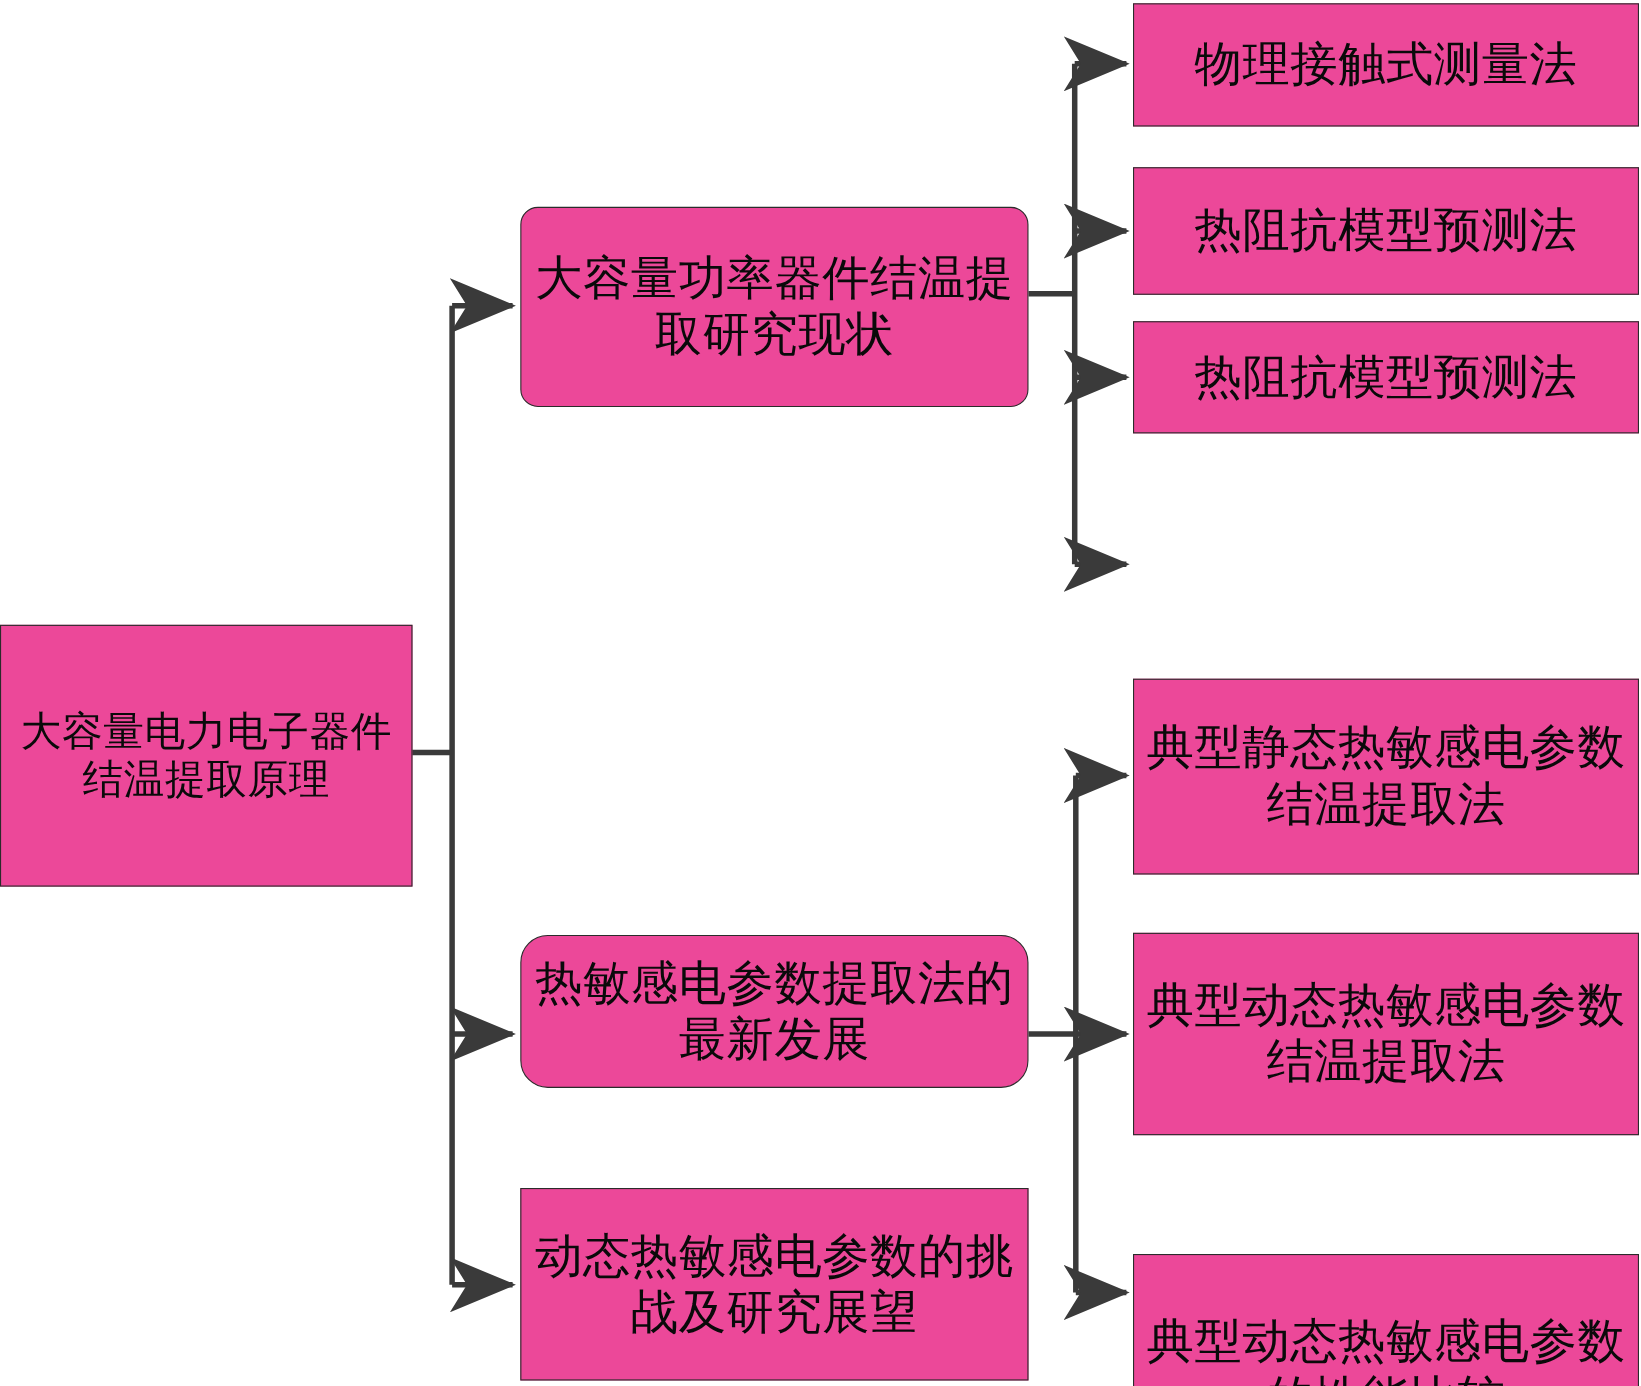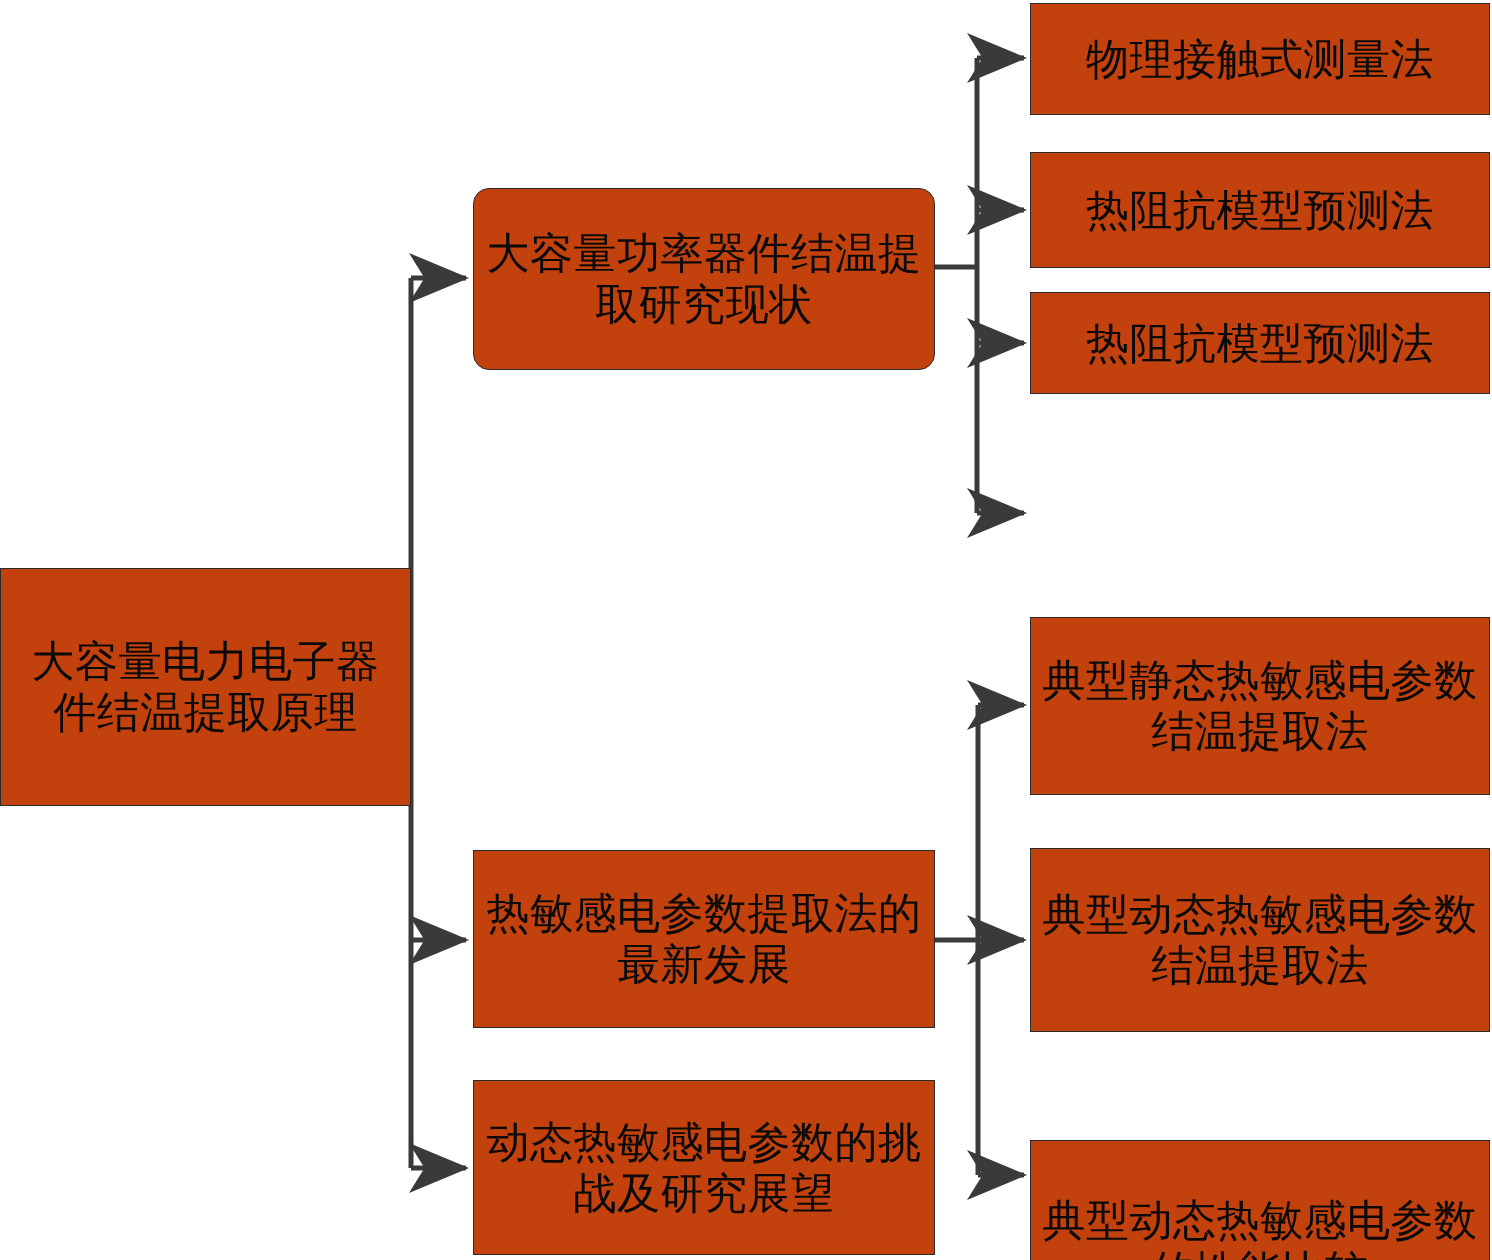--- a/index.html
+++ b/index.html
@@ -29,7 +29,7 @@
     position: absolute;
     box-sizing: border-box;
     border: 1.6px solid #2b2b2b;
-    background: #c2410c;
+    background: #ec4899;
     display: flex;
     align-items: center;
     justify-content: center;

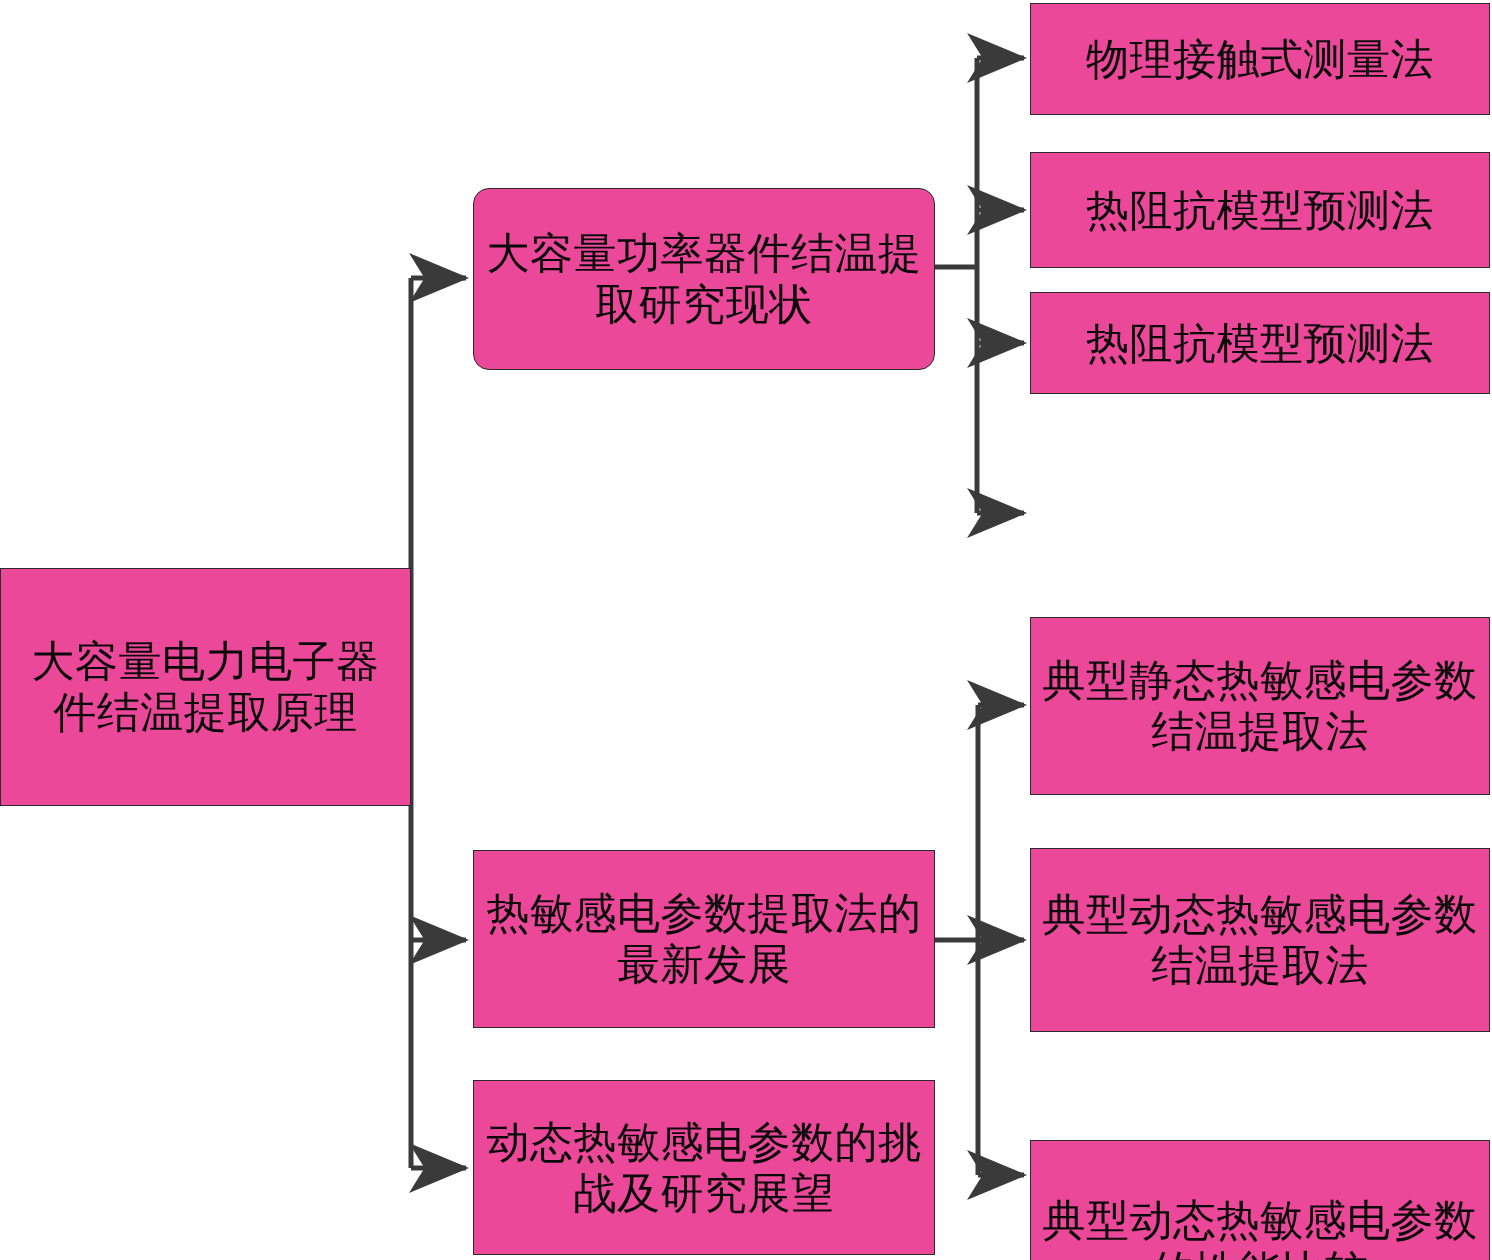--- a/index.html
+++ b/index.html
@@ -44,7 +44,7 @@
     display: block;
     width: 100%;
   }
-  .n-root    { left: 0px;    top: 568px;  width: 411px; height: 238px; font-size: 43px; }
+  .n-root    { left: 0px;    top: 568px;  width: 375px; height: 238px; font-size: 37px; }
   .n-lvl2    { left: 473px;  width: 462px; font-size: 43px; }
   .n-lvl2-a  { top: 188px;  height: 182px; border-radius: 16px; }
   .n-lvl2-b  { top: 850px;  height: 178px; }

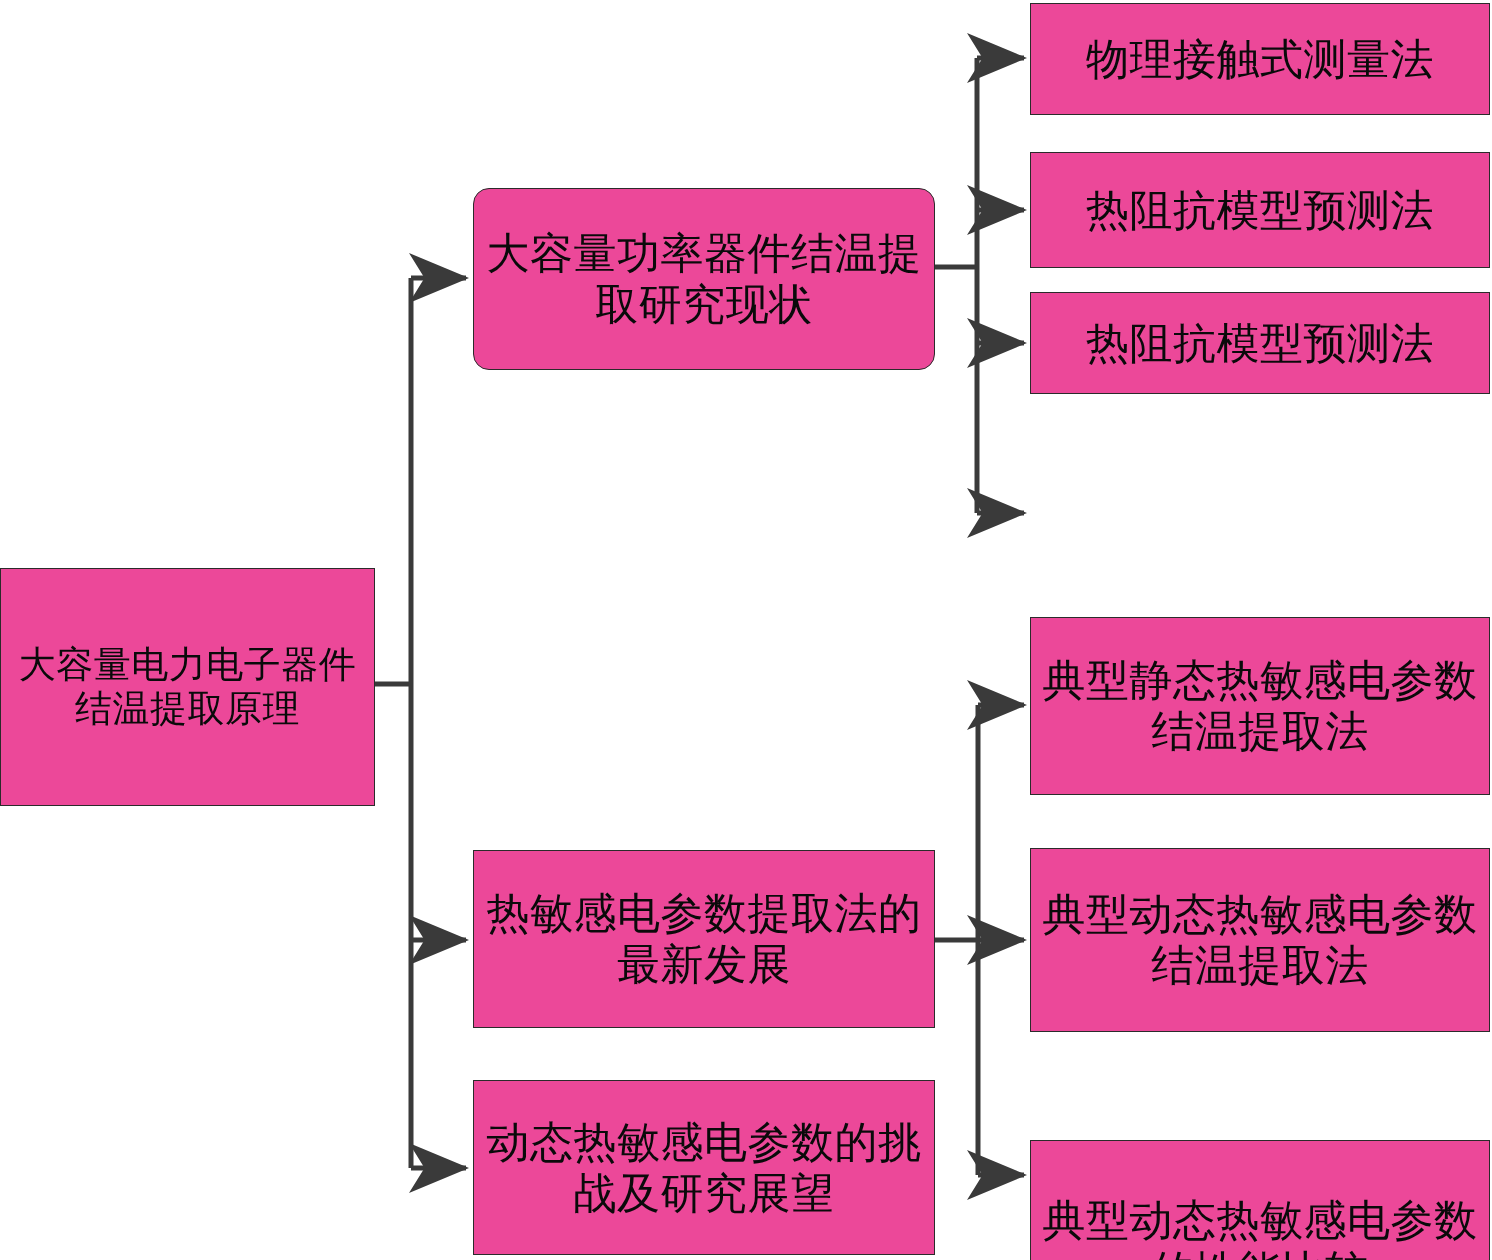--- a/index.html
+++ b/index.html
@@ -47,7 +47,7 @@
   .n-root    { left: 0px;    top: 568px;  width: 375px; height: 238px; font-size: 37px; }
   .n-lvl2    { left: 473px;  width: 462px; font-size: 43px; }
   .n-lvl2-a  { top: 188px;  height: 182px; border-radius: 16px; }
-  .n-lvl2-b  { top: 850px;  height: 178px; }
+  .n-lvl2-b  { top: 850px;  height: 139px; border-radius: 25px; }
   .n-lvl2-c  { top: 1080px; height: 175px; }
   .n-leaf    { left: 1030px; width: 460px; font-size: 43px; }
   .n-leaf-1  { top: 3px;    height: 112px; }

